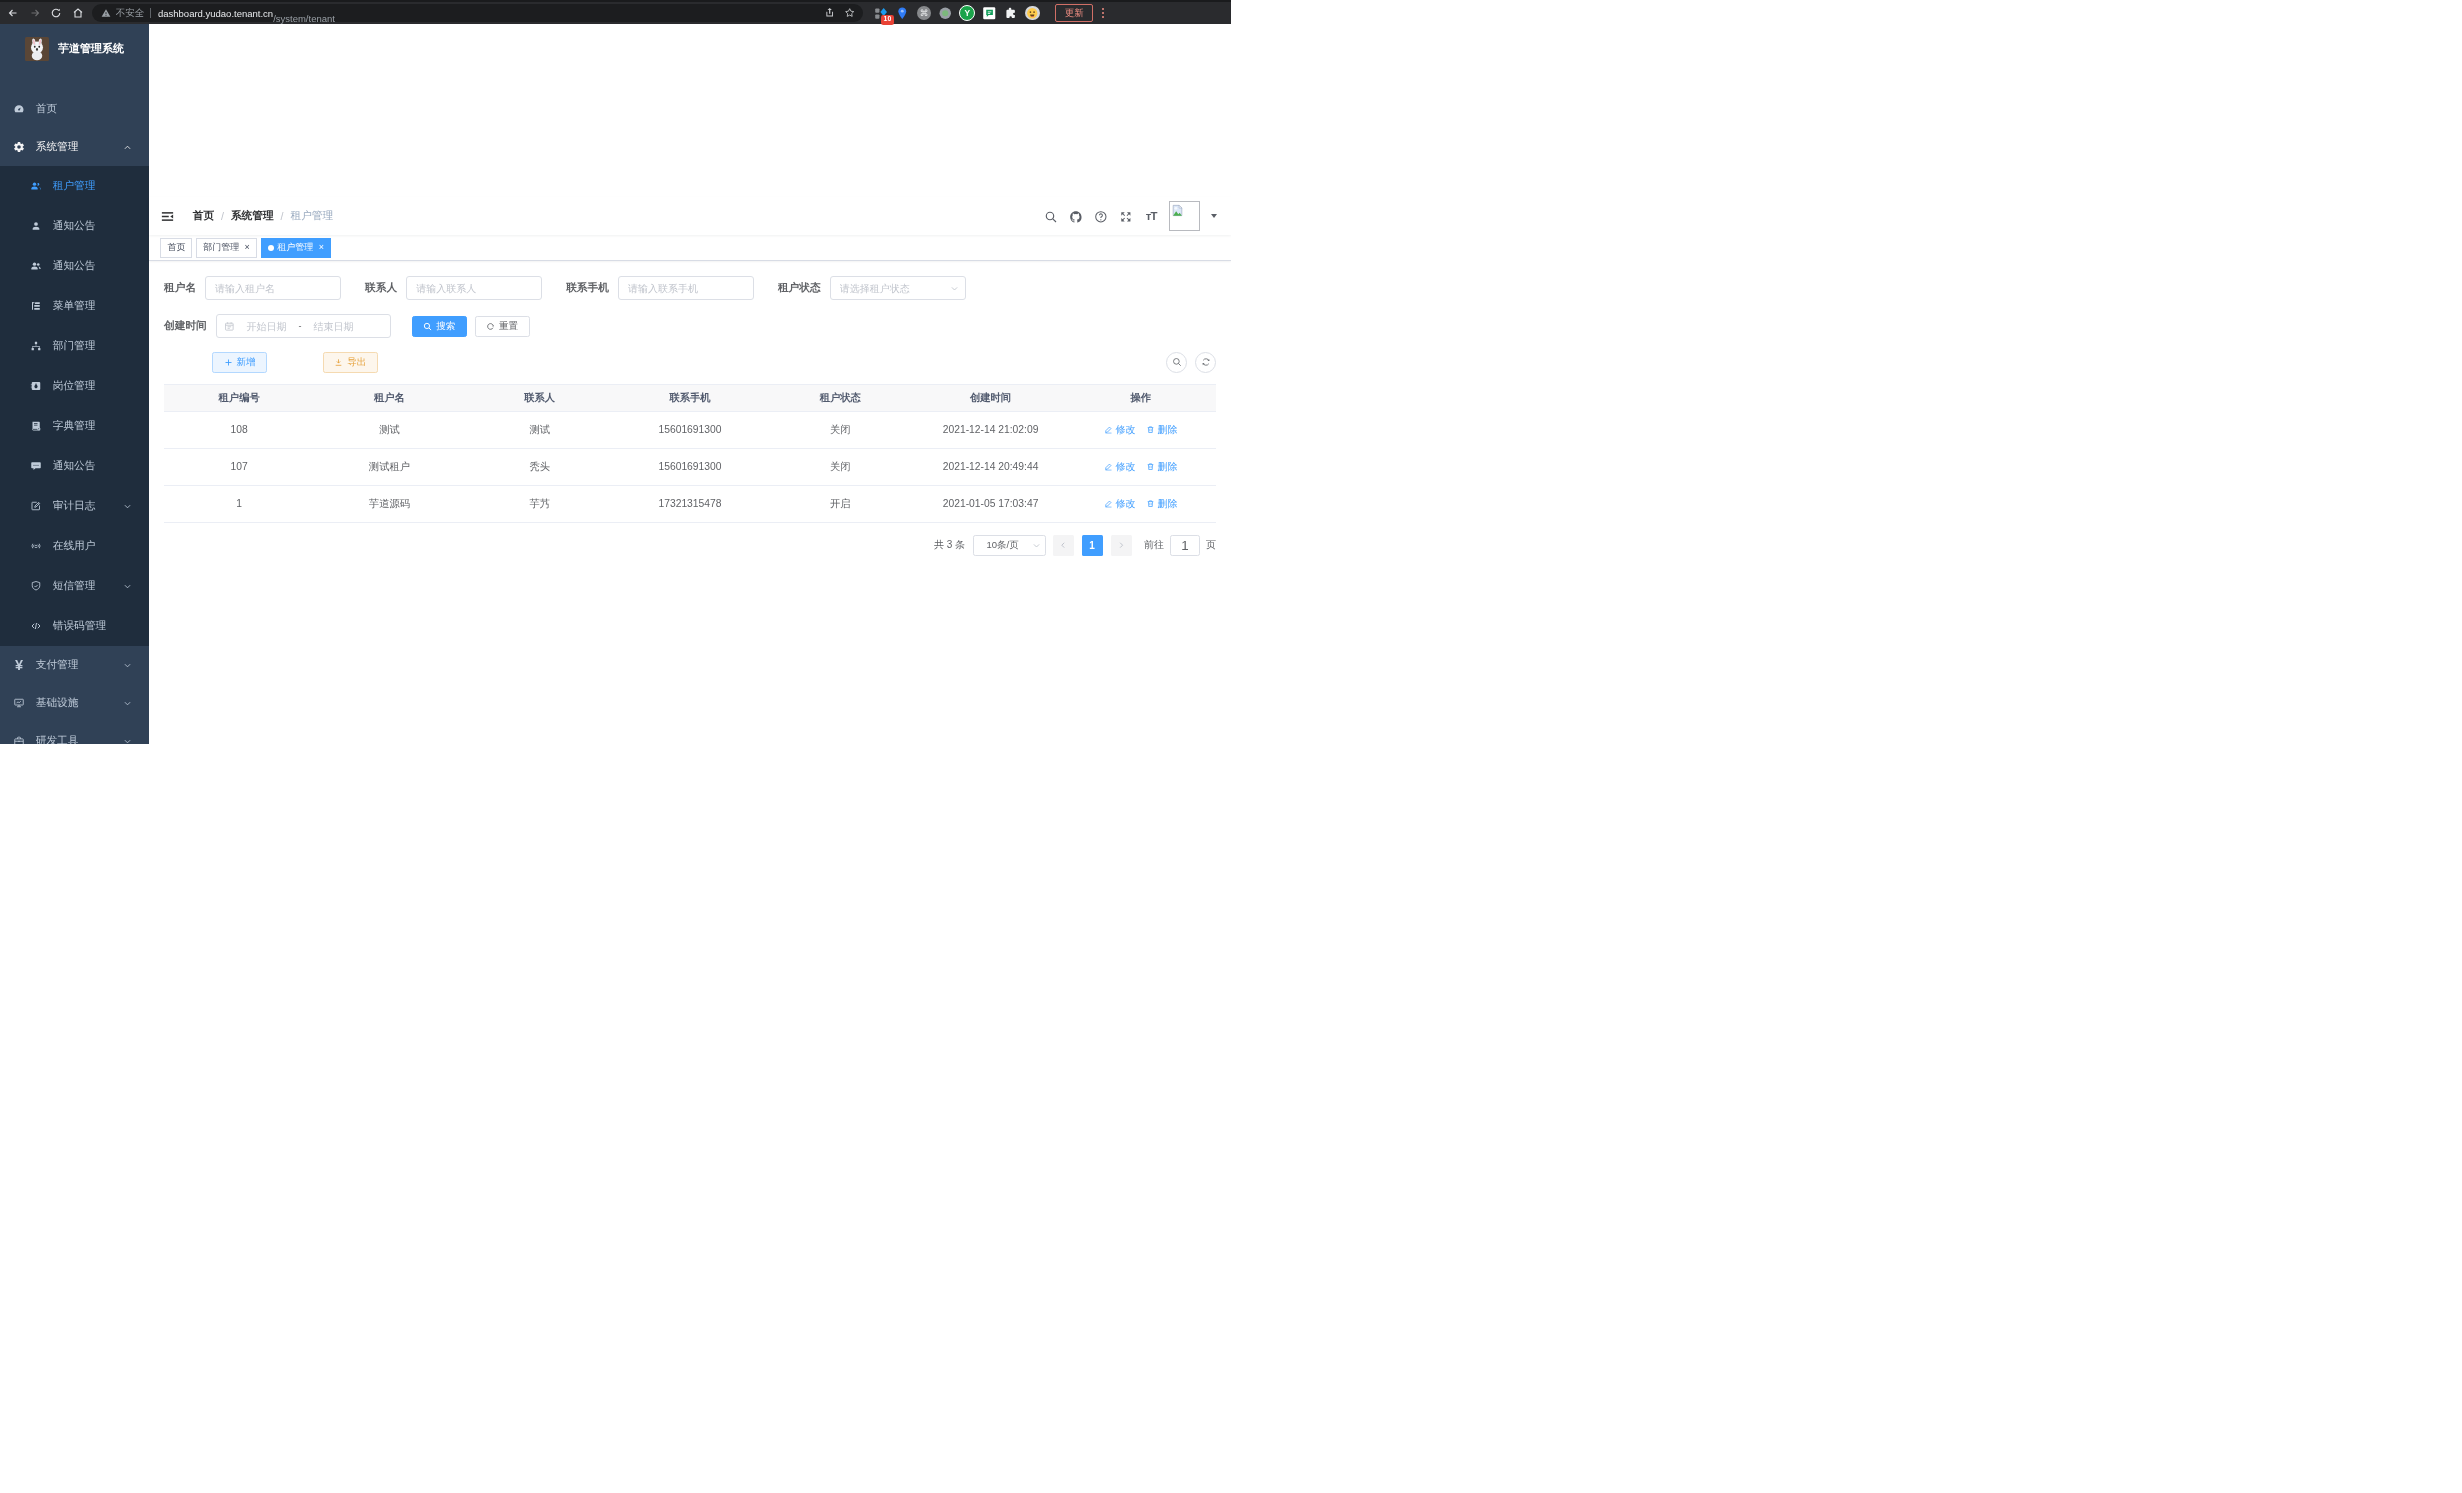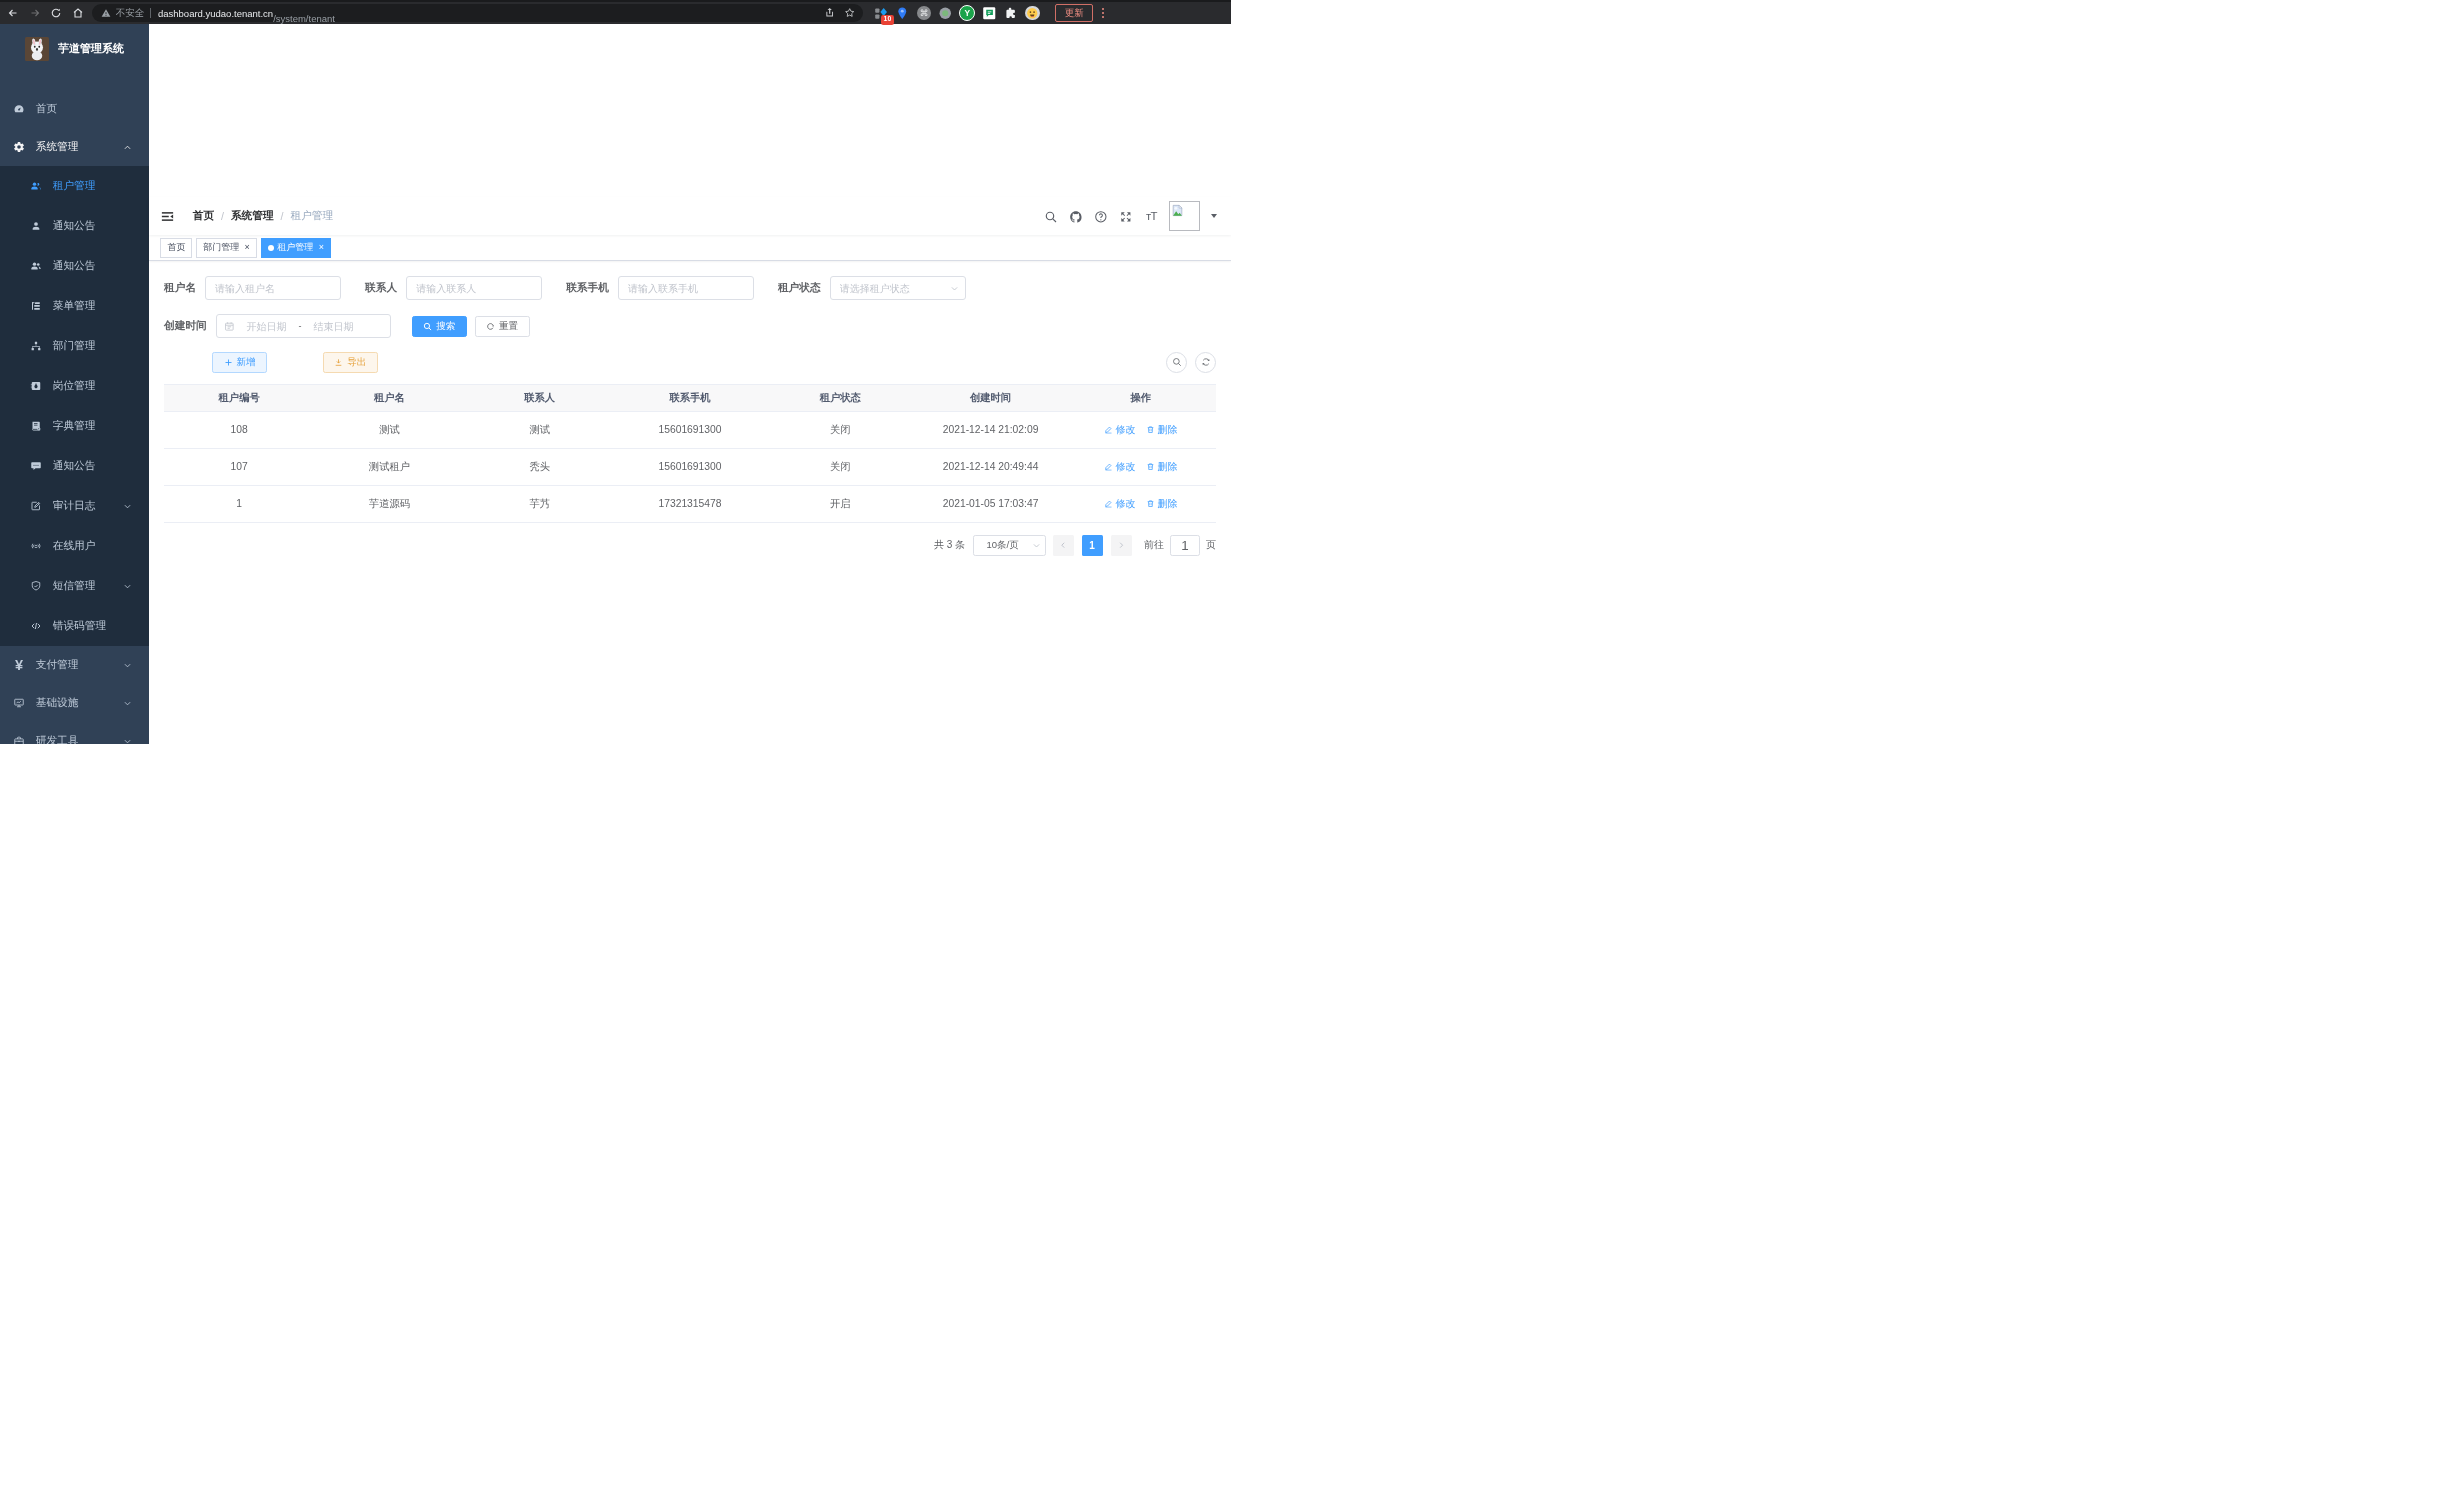--- a/index.html
+++ b/index.html
@@ -63,7 +63,7 @@
   .nav-right { margin-left:auto; display:flex; align-items:center; gap:10px; padding-right:13.7px; color:#5a5e66; }
   .nav-ic { width:15px; height:15px; display:flex; align-items:center; justify-content:center; cursor:pointer; }
   .nav-ic svg { width:13.7px; height:13.7px; }
-  .font-ic { font-weight:normal; font-size:11.4px; letter-spacing:-0.8px; }
+  .font-ic { font-weight:bold; font-size:11.4px; letter-spacing:-0.8px; }
   .avatar-box { width:31px; height:30px; border:0.8px solid #b8babf; background:#fff; display:flex; align-items:flex-start; padding:1.5px; cursor:pointer; }
   .avatar-box svg { width:13px; height:13px; }
   .caret-down { width:0; height:0; border-left:3.8px solid transparent; border-right:3.8px solid transparent; border-top:4.6px solid #5a5e66; margin-left:1.5px; cursor:pointer; }

